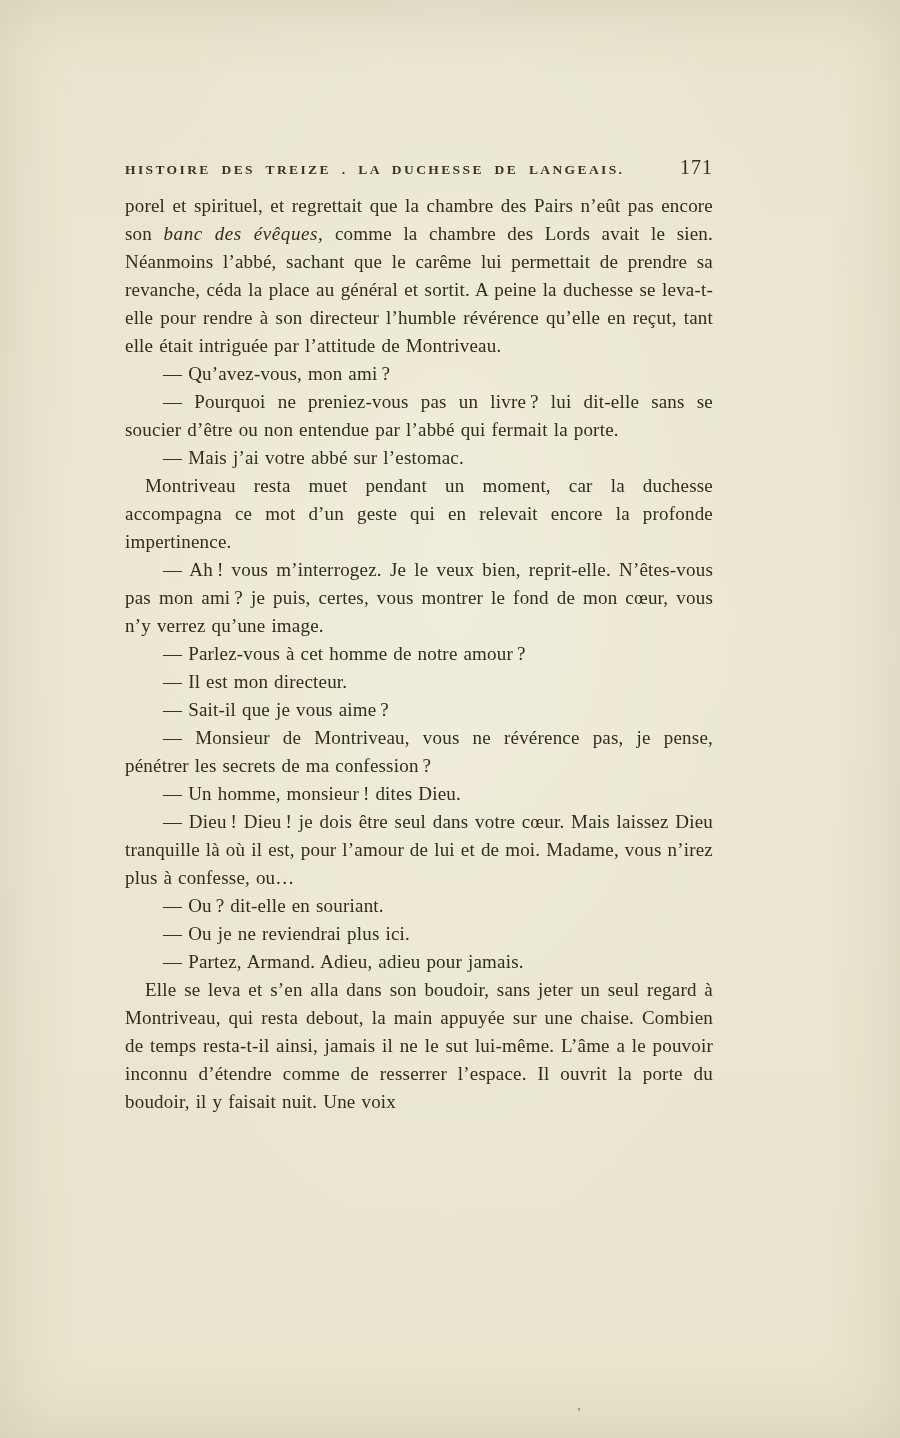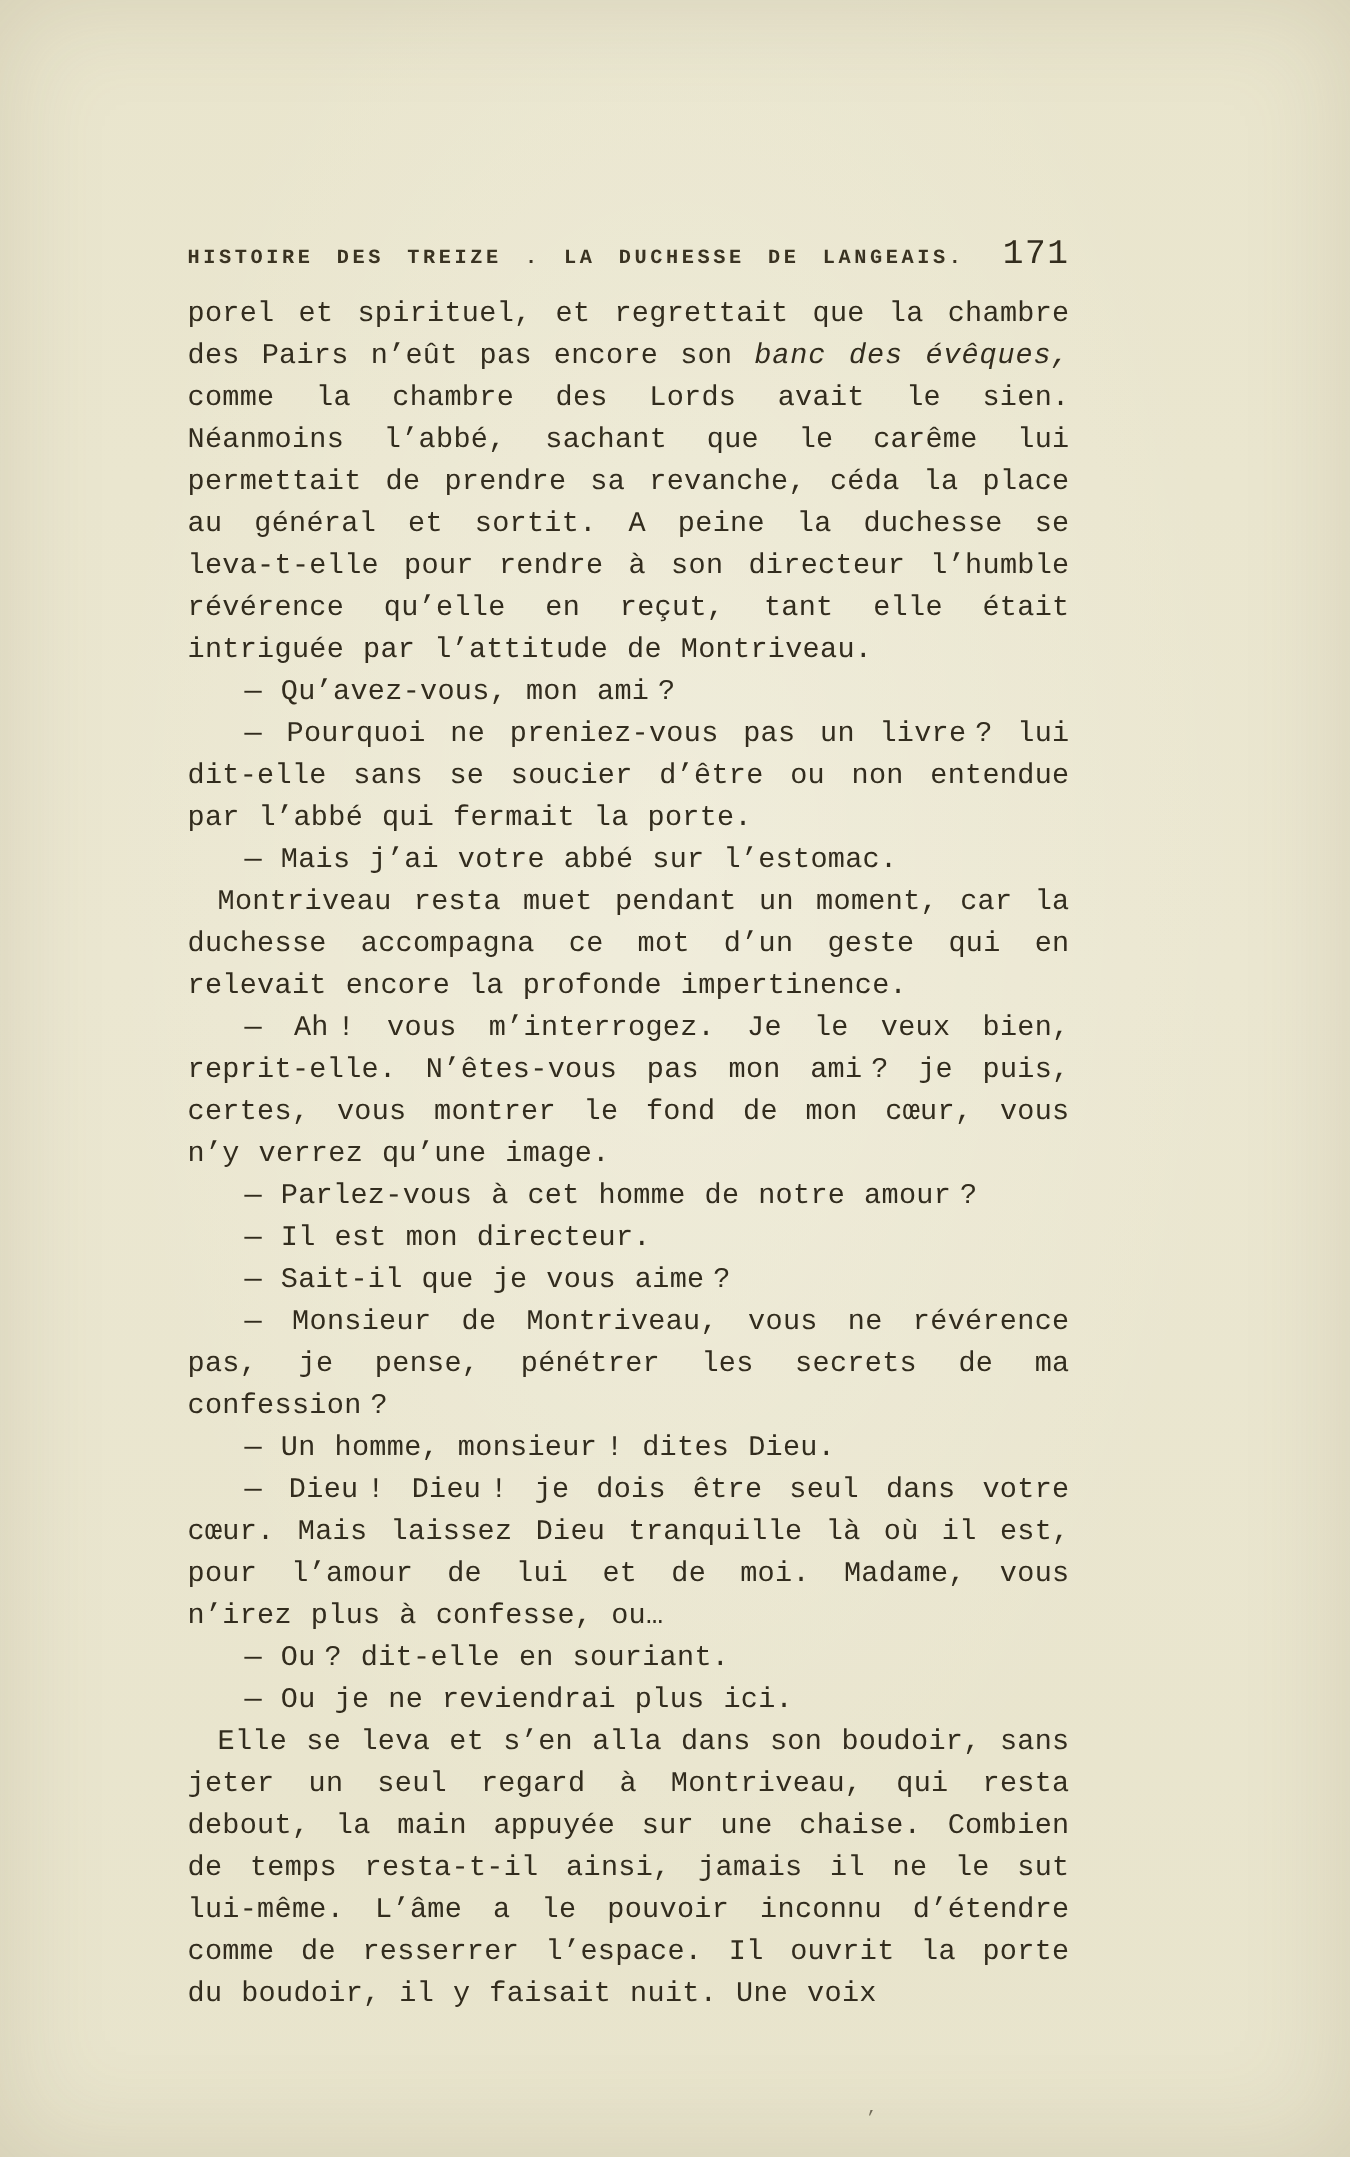--- a/index.html
+++ b/index.html
@@ -18,7 +18,7 @@
       linear-gradient(180deg, #e9e5cd 0%, #ebe7d1 45%, #e8e4cc 100%);
     box-shadow: inset 0 0 70px rgba(120,105,70,0.18);
     overflow: hidden;
-    font-family: Liberation Mono, monospace;
+    font-family: Liberation Serif, serif;
     color: #322c1e;
   }
   .content {

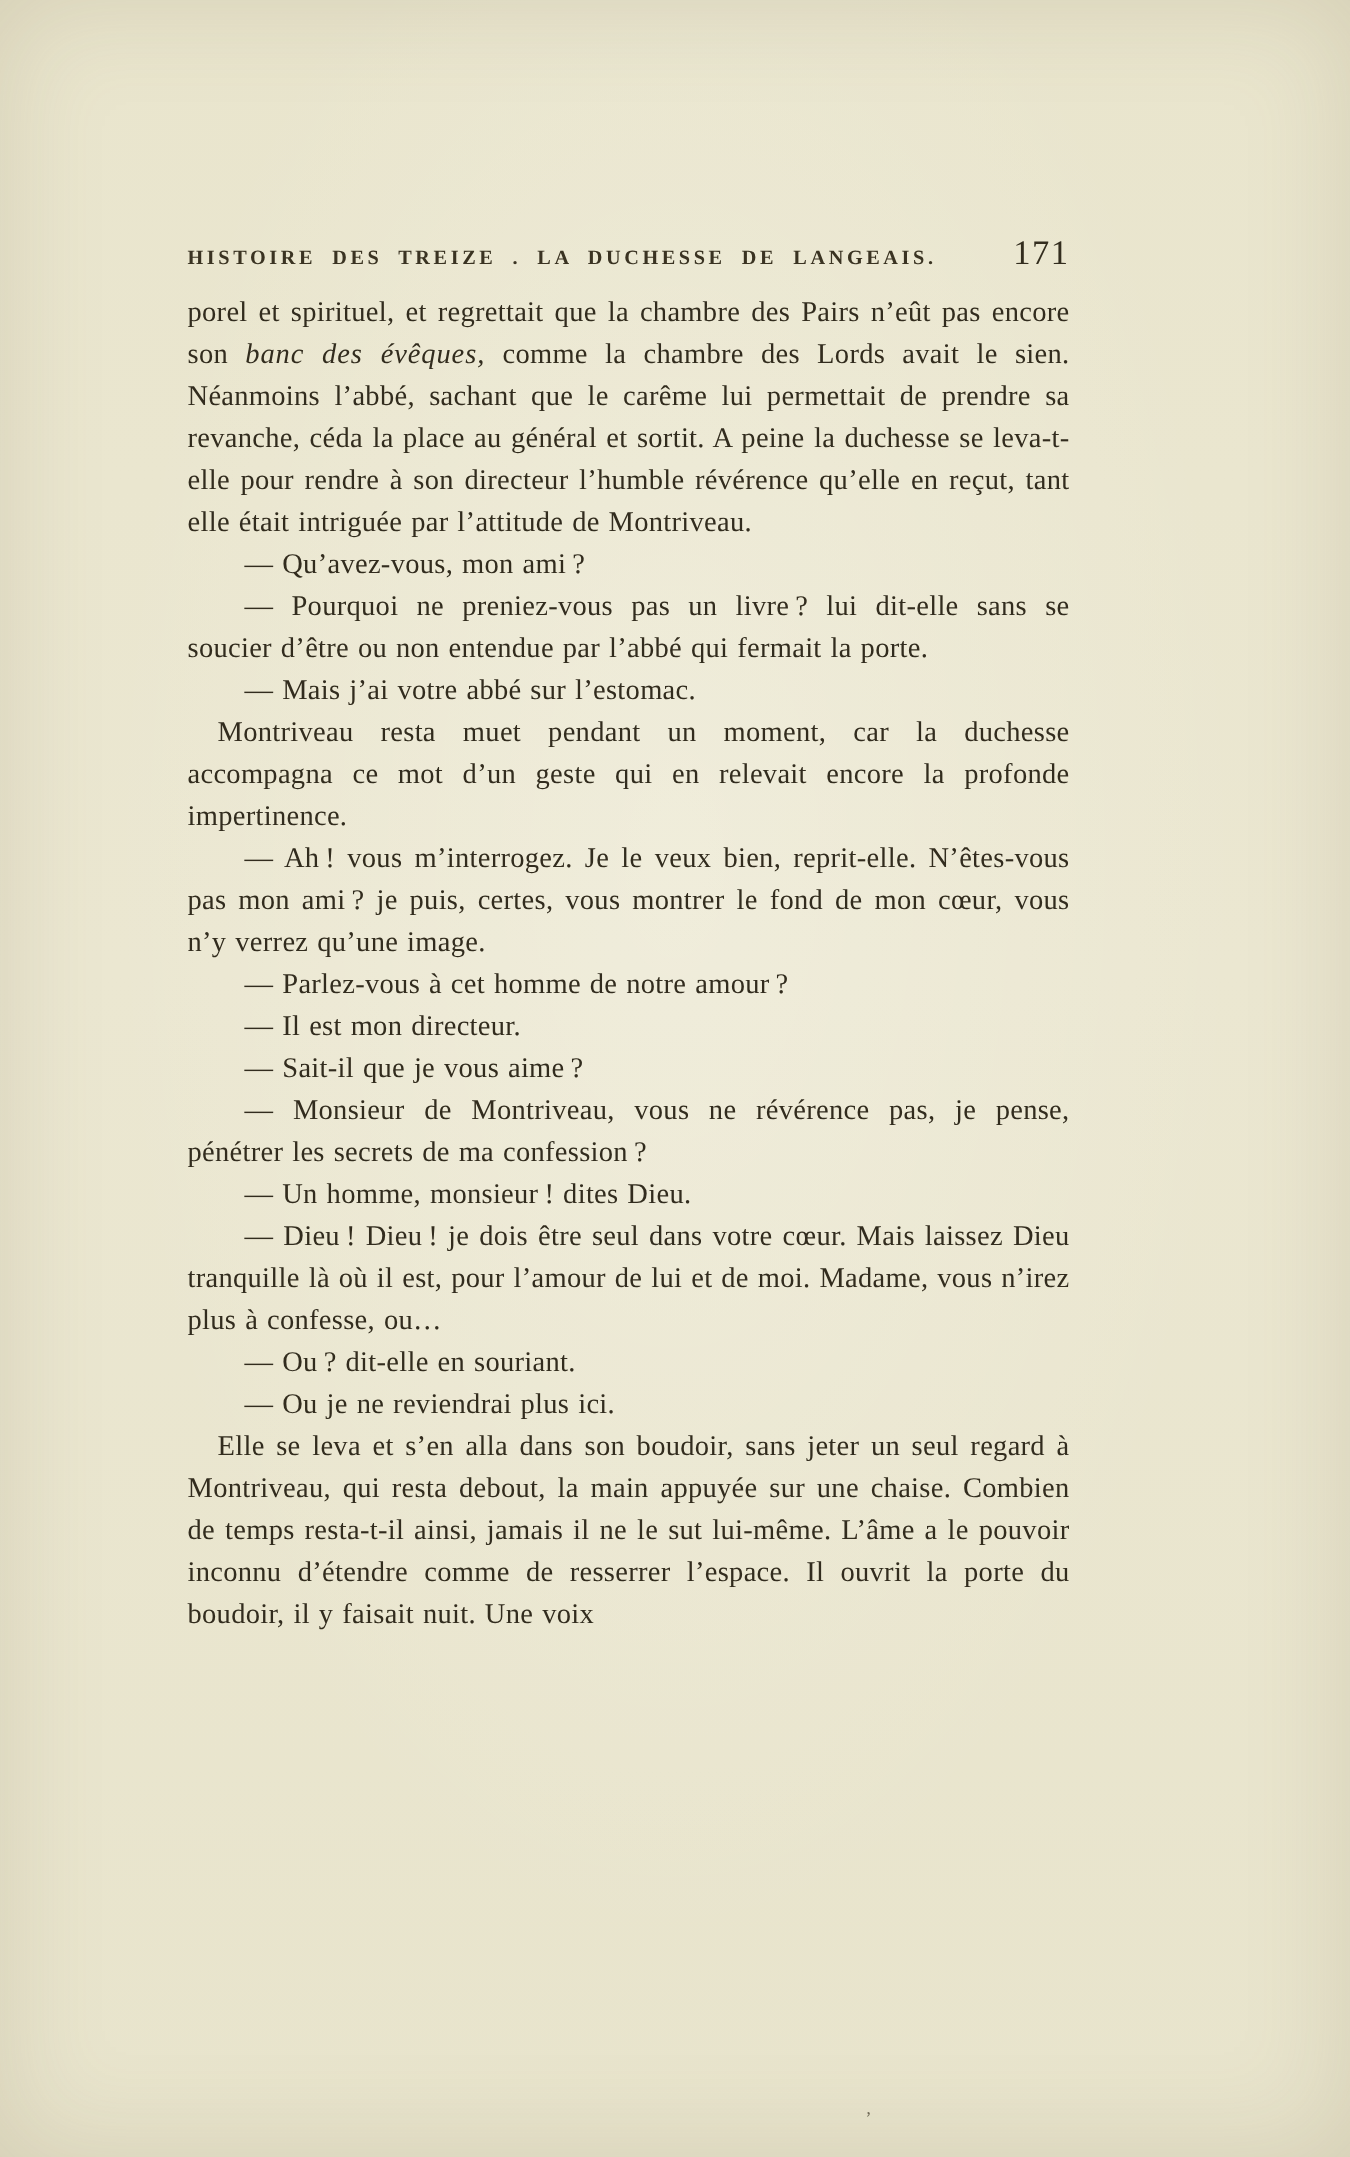--- a/index.html
+++ b/index.html
@@ -42,7 +42,7 @@
     white-space: nowrap;
   }
   .running-header .folio {
-    font-size: 23px;
+    font-size: 20px;
     letter-spacing: 1px;
     color: #332d1e;
   }

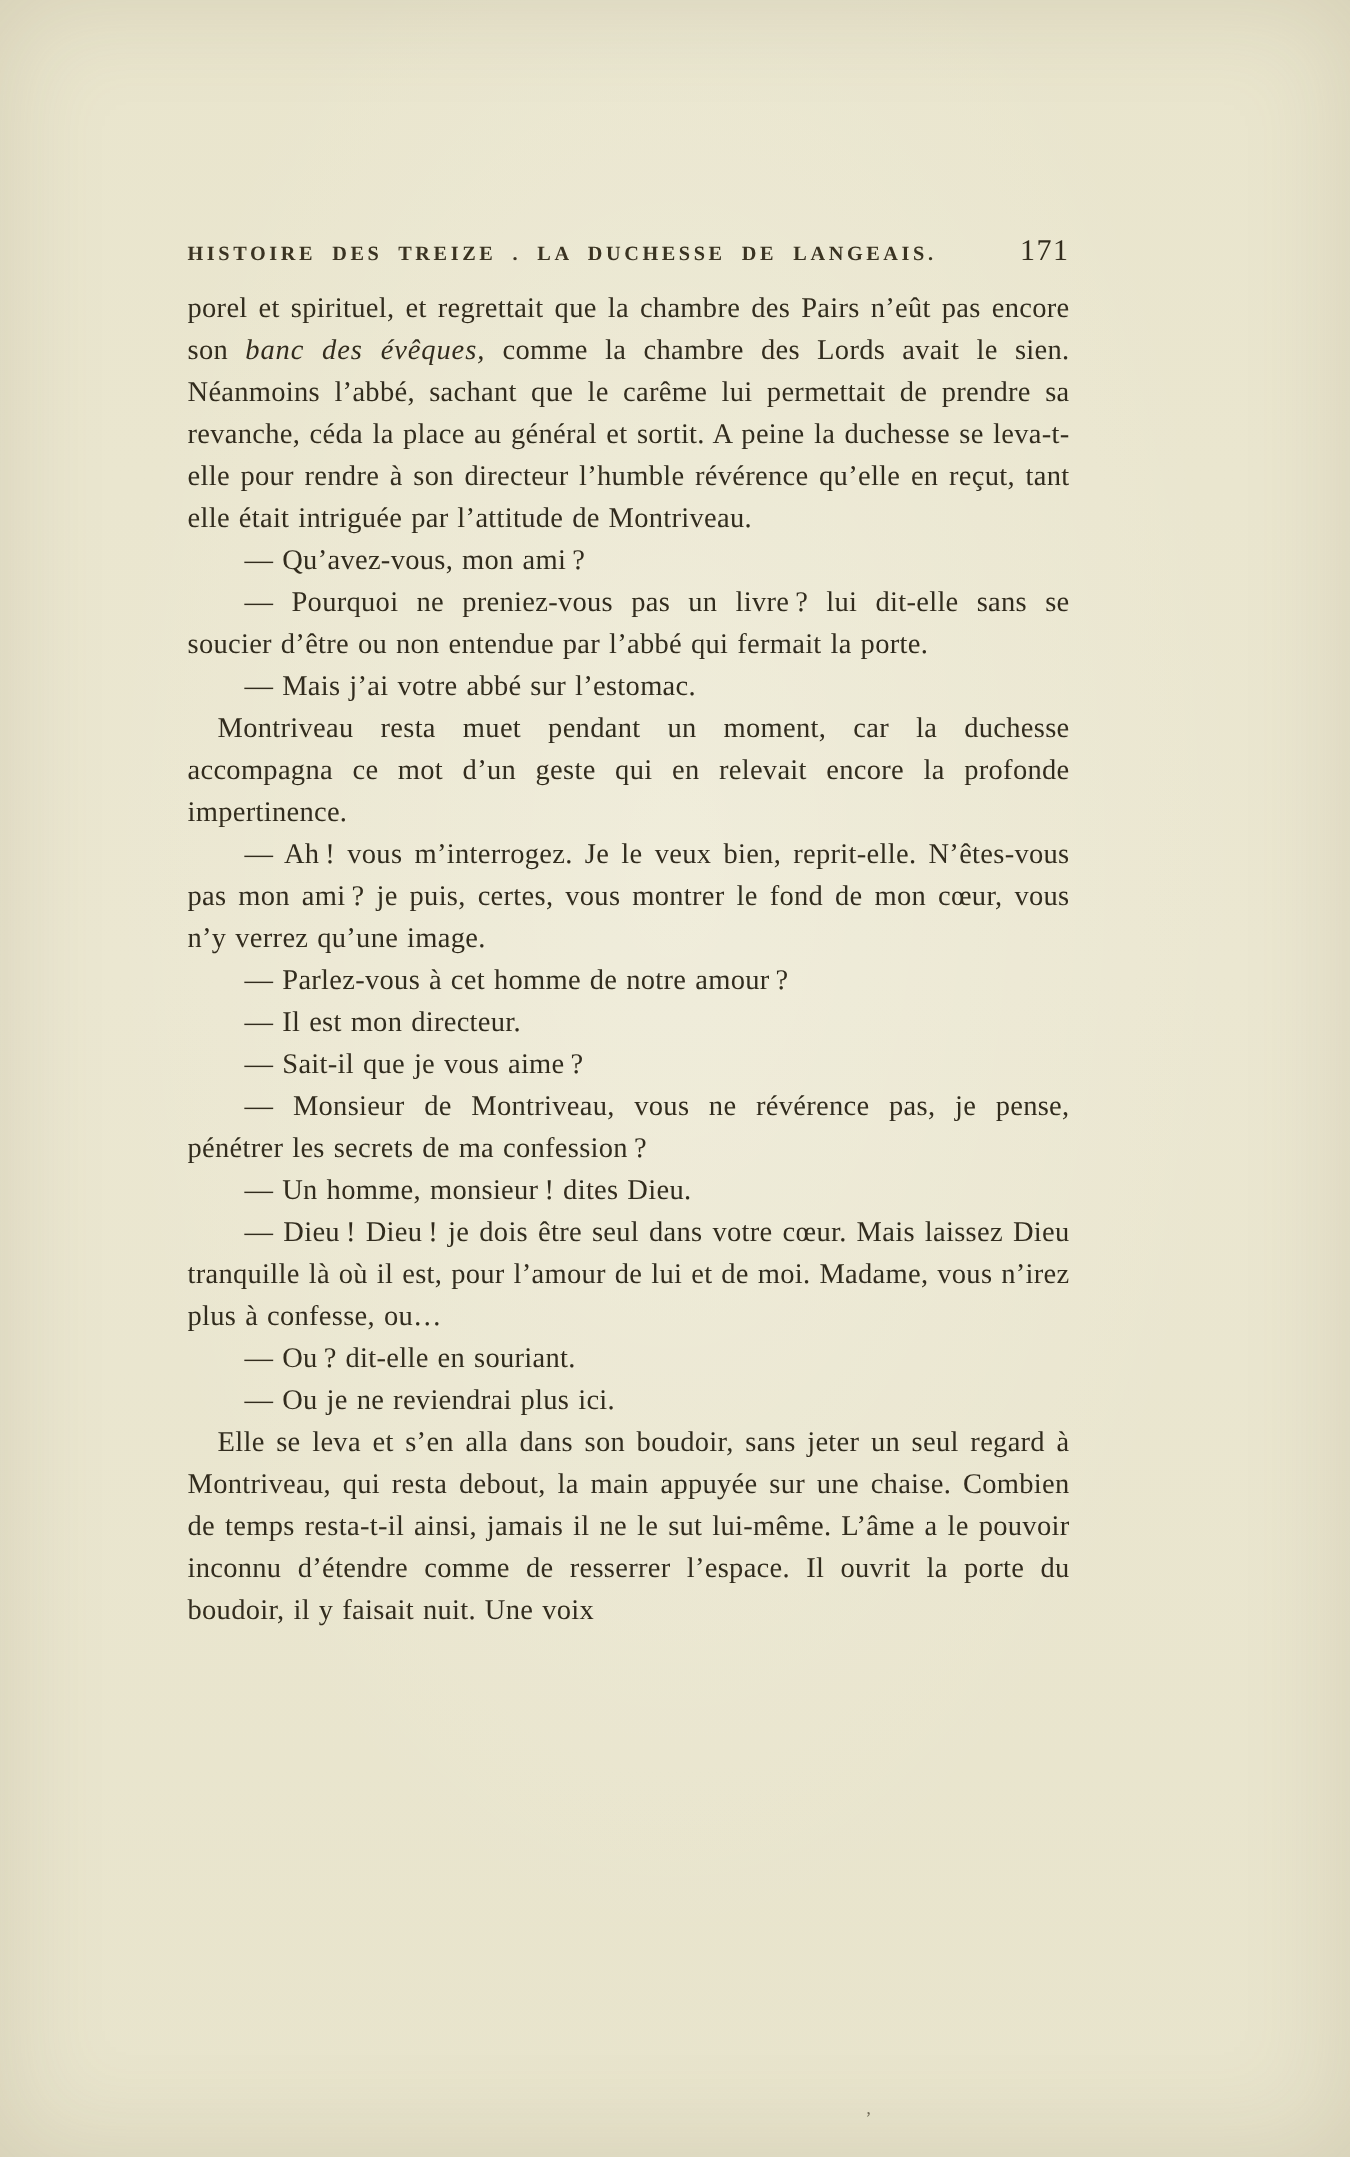--- a/index.html
+++ b/index.html
@@ -96,6 +96,7 @@
       <p class="dialogue">— Dieu ! Dieu ! je dois être seul dans votre cœur. Mais laissez Dieu tranquille là où il est, pour l’amour de lui et de moi. Madame, vous n’irez plus à confesse, ou…</p>
       <p class="dialogue">— Ou ? dit-elle en souriant.</p>
       <p class="dialogue">— Ou je ne reviendrai plus ici.</p>
+      <p class="dialogue">— Partez, Armand. Adieu, adieu pour jamais.</p>
       <p class="narrative">Elle se leva et s’en alla dans son boudoir, sans jeter un seul regard à Montriveau, qui resta debout, la main appuyée sur une chaise. Combien de temps resta-t-il ainsi, jamais il ne le sut lui-même. L’âme a le pouvoir inconnu d’étendre comme de resserrer l’espace. Il ouvrit la porte du boudoir, il y faisait nuit. Une voix</p>
 
     </div>

